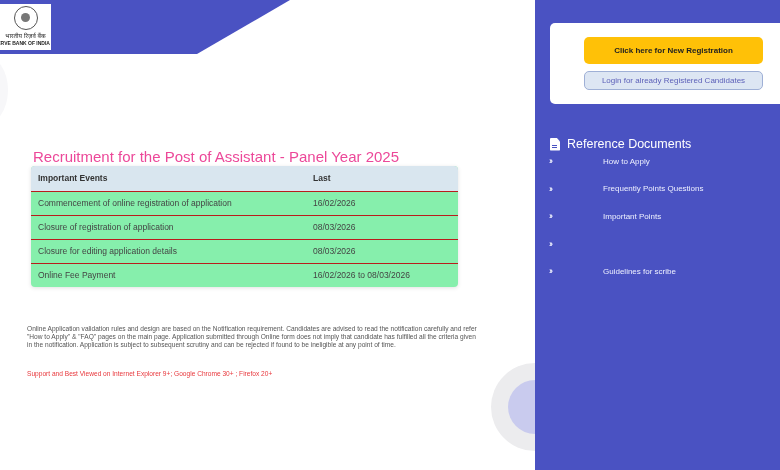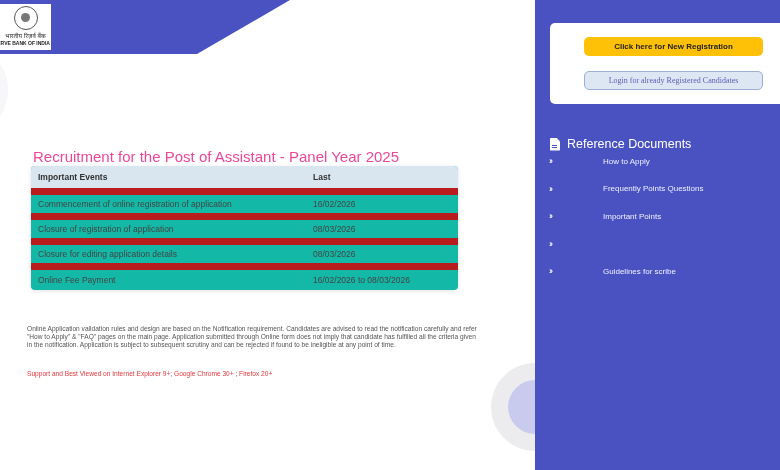--- a/index.html
+++ b/index.html
@@ -30,7 +30,7 @@
 
   .sidebar { position: absolute; left: 535px; top: 0; width: 245px; height: 470px; background: #4a52c2; }
   .reg-card { position: absolute; left: 15px; top: 23px; width: 240px; height: 81px; background: #fff; border-radius: 5px; }
-  .btn-new { position: absolute; left: 34px; top: 14px; width: 179px; height: 19px; background: #ffc107; border-radius: 5px; border: none; font-size: 8px; font-weight: bold; color: #222; display: flex; align-items: center; justify-content: center; cursor: pointer; font-family: "Liberation Sans", sans-serif; }
+  .btn-new { position: absolute; left: 34px; top: 14px; width: 179px; height: 27px; background: #ffc107; border-radius: 5px; border: none; font-size: 8px; font-weight: bold; color: #222; display: flex; align-items: center; justify-content: center; cursor: pointer; font-family: "Liberation Sans", sans-serif; }
   .btn-login { position: absolute; left: 34px; top: 48px; width: 179px; height: 19px; background: #dde6f3; border: 1px solid #9fb0d6; border-radius: 5px; font-size: 8px; color: #5b5fb8; display: flex; align-items: center; justify-content: center; cursor: pointer; font-family: Liberation Serif, serif; }
 
   .ref-header { position: absolute; left: 15px; top: 128px; display: flex; align-items: center; margin-top: 9px; }

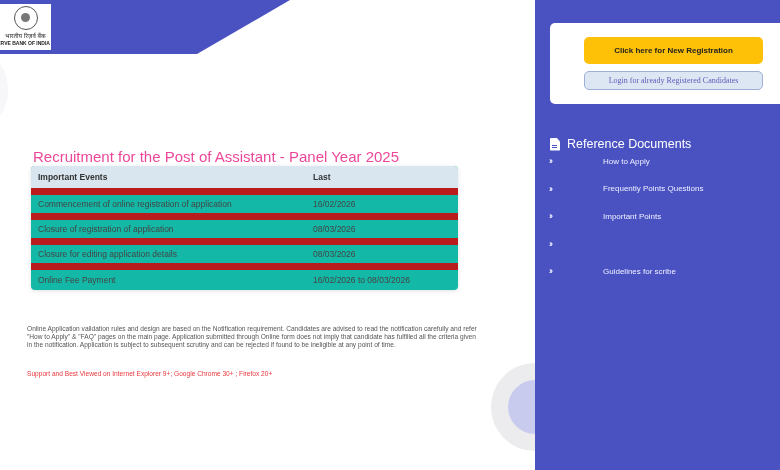--- a/index.html
+++ b/index.html
@@ -31,7 +31,7 @@
   .sidebar { position: absolute; left: 535px; top: 0; width: 245px; height: 470px; background: #4a52c2; }
   .reg-card { position: absolute; left: 15px; top: 23px; width: 240px; height: 81px; background: #fff; border-radius: 5px; }
   .btn-new { position: absolute; left: 34px; top: 14px; width: 179px; height: 27px; background: #ffc107; border-radius: 5px; border: none; font-size: 8px; font-weight: bold; color: #222; display: flex; align-items: center; justify-content: center; cursor: pointer; font-family: "Liberation Sans", sans-serif; }
-  .btn-login { position: absolute; left: 34px; top: 48px; width: 179px; height: 19px; background: #dde6f3; border: 1px solid #9fb0d6; border-radius: 5px; font-size: 8px; color: #5b5fb8; display: flex; align-items: center; justify-content: center; cursor: pointer; font-family: Liberation Serif, serif; }
+  .btn-login { position: absolute; left: 34px; top: 48px; width: 179px; height: 19px; background: #dde6f3; border: 1px solid #9fb0d6; border-radius: 5px; font-size: 8px; color: #5b5fb8; display: flex; align-items: center; justify-content: center; cursor: pointer; font-family: Liberation Sans, sans-serif; }
 
   .ref-header { position: absolute; left: 15px; top: 128px; display: flex; align-items: center; margin-top: 9px; }
   .doc-icon { width: 10px; height: 13px; background: #fff; border-radius: 1px; position: relative; margin-right: 7px; clip-path: polygon(0 0, 65% 0, 100% 30%, 100% 100%, 0 100%); }

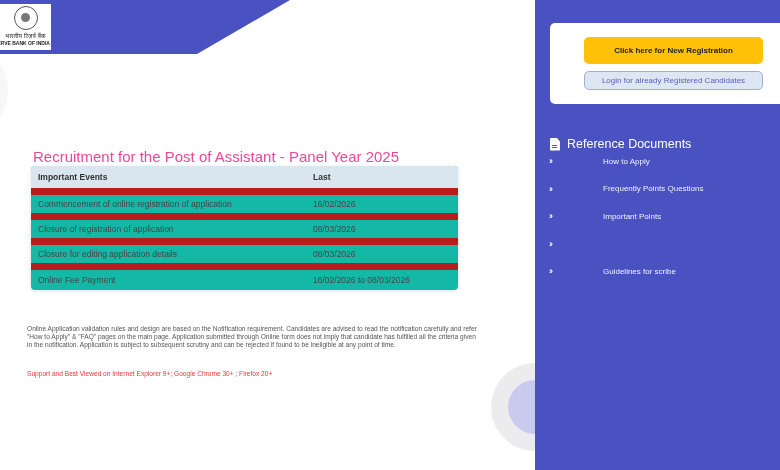--- a/index.html
+++ b/index.html
@@ -16,7 +16,7 @@
   .left-deco { position: absolute; left: -40px; top: 55px; width: 48px; height: 70px; border-radius: 50%; background: #f7f7f9; }
   .page-title { position: absolute; left: 33px; top: 148px; font-size: 15px; color: #ec4899; white-space: nowrap; }
 
-  .events-table { position: absolute; left: 31px; top: 166px; width: 427px; border-radius: 4px; box-shadow: 0 1px 4px rgba(0,0,0,0.12); overflow: hidden; background: #14b8a6; }
+  .events-table { position: absolute; left: 31px; top: 166px; width: 427px; border-radius: 4px; box-shadow: 0 1px 4px rgba(0,0,0,0.12); overflow: hidden; background: #86efac; }
   .events-table table { width: 100%; border-collapse: collapse; }
   .events-table th { background: #d9e6ef; font-size: 8.5px; font-weight: bold; color: #333; text-align: left; height: 25px; padding: 0 7px; }
   .events-table td { font-size: 8.5px; color: #444; height: 24px; padding: 4px 7px; border-top: 7px solid #b91c1c; }

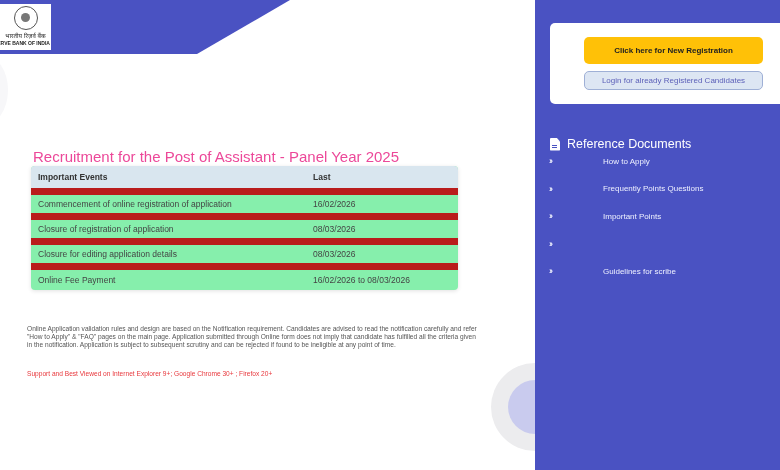--- a/index.html
+++ b/index.html
@@ -19,7 +19,7 @@
   .events-table { position: absolute; left: 31px; top: 166px; width: 427px; border-radius: 4px; box-shadow: 0 1px 4px rgba(0,0,0,0.12); overflow: hidden; background: #86efac; }
   .events-table table { width: 100%; border-collapse: collapse; }
   .events-table th { background: #d9e6ef; font-size: 8.5px; font-weight: bold; color: #333; text-align: left; height: 25px; padding: 0 7px; }
-  .events-table td { font-size: 8.5px; color: #444; height: 24px; padding: 4px 7px; border-top: 7px solid #b91c1c; }
+  .events-table td { font-size: 8.5px; color: #444; height: 24px; padding: 4px 7px; border-top: 1px solid #b91c1c; }
   .events-table th:first-child, .events-table td:first-child { width: 275px; }
 
   .notice { position: absolute; left: 27px; top: 325px; width: 450px; font-size: 6.6px; line-height: 8.2px; color: #555; }

